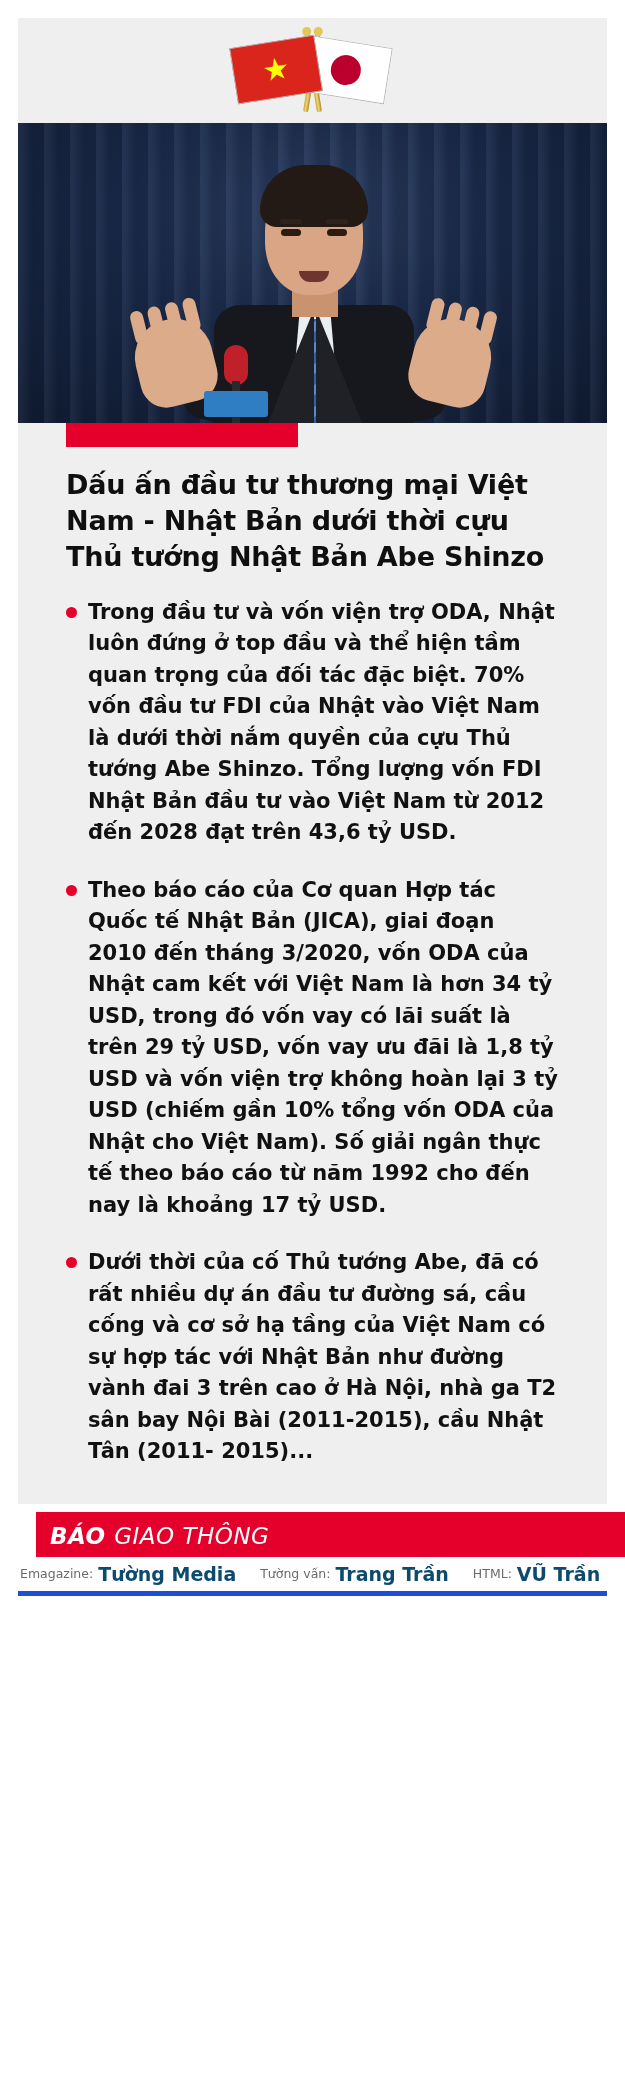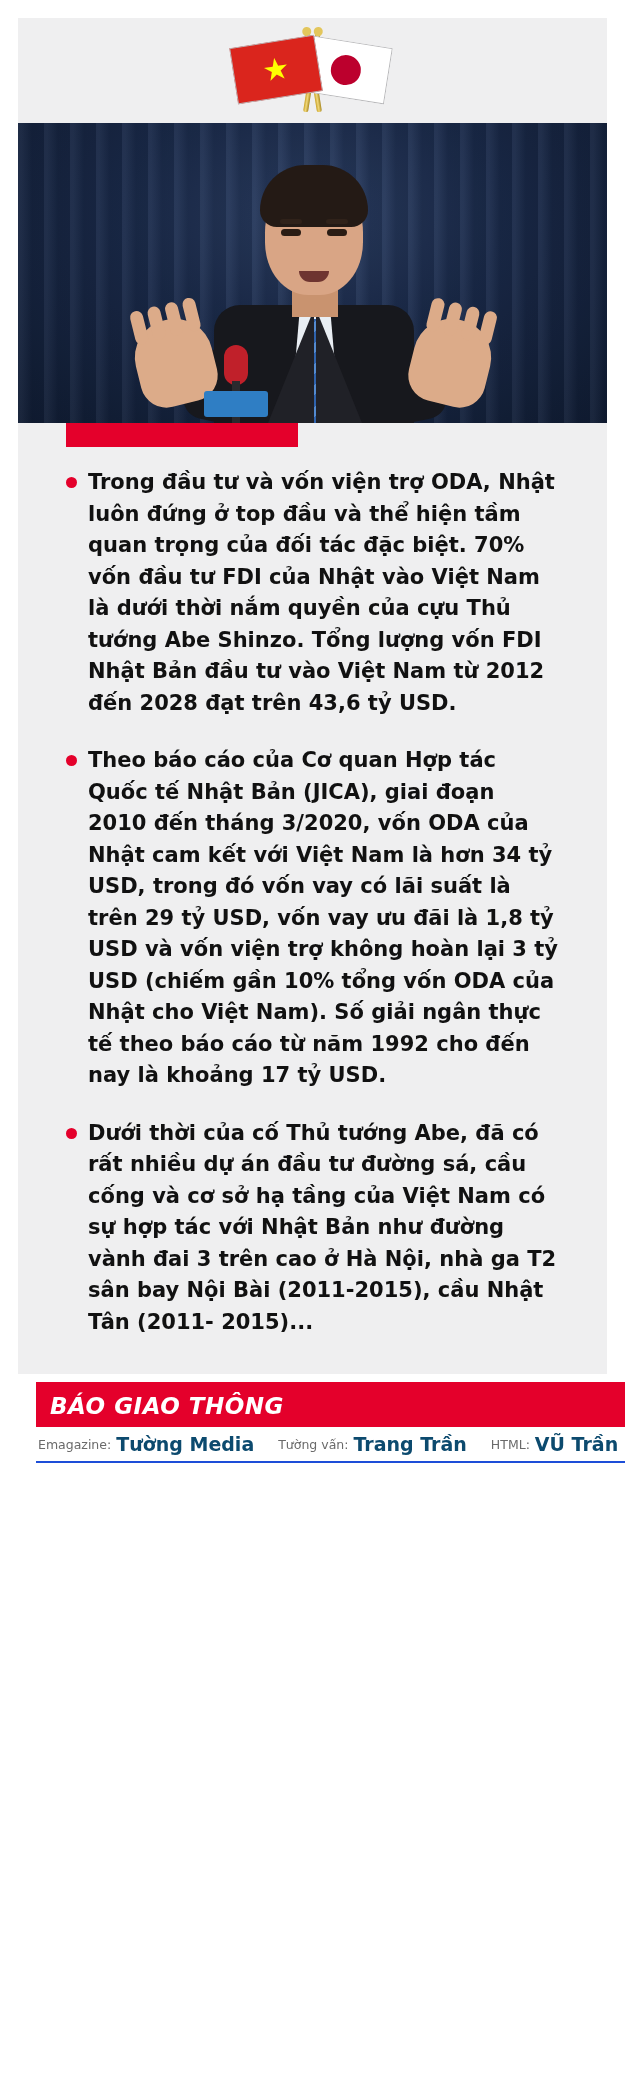--- a/index.html
+++ b/index.html
@@ -353,6 +353,7 @@
     <div class="redbar"></div>
 
     <div class="content">
+      <h1 class="title">Dấu ấn đầu tư thương mại Việt Nam - Nhật Bản dưới thời cựu Thủ tướng Nhật Bản Abe Shinzo</h1>
 
       <p class="para">
         <span class="bullet"></span>

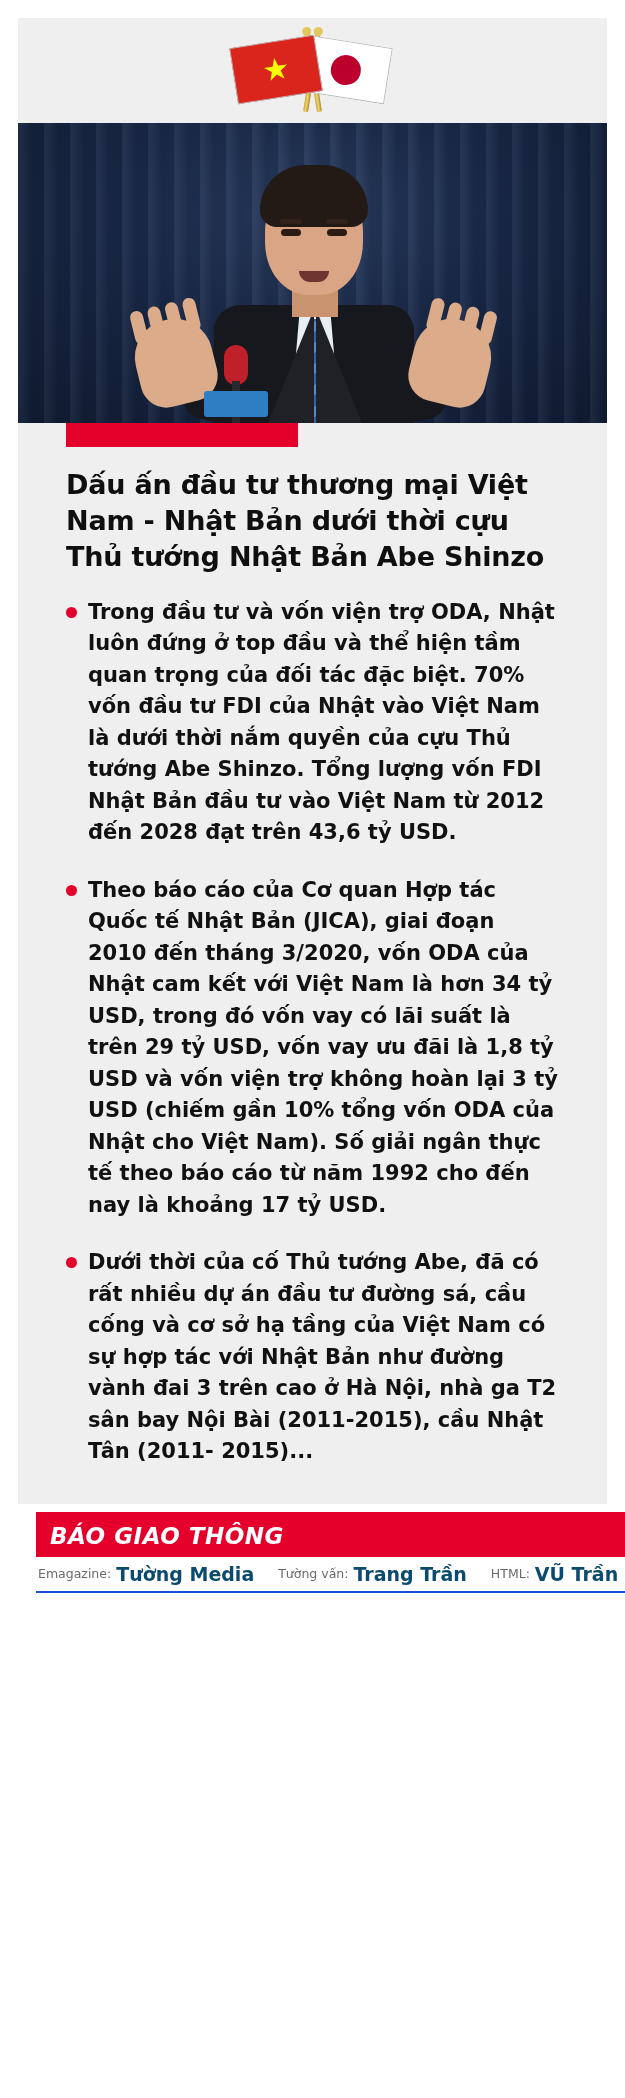--- a/index.html
+++ b/index.html
@@ -260,7 +260,7 @@
     font-style: italic;
     letter-spacing: 0.5px;
   }
-  .brand-text .thin { font-weight: bold; font-style: italic; }
+  .brand-text .thin { font-weight: normal; font-style: italic; }
   .credits {
     width: 589px;
     margin-left: 18px;

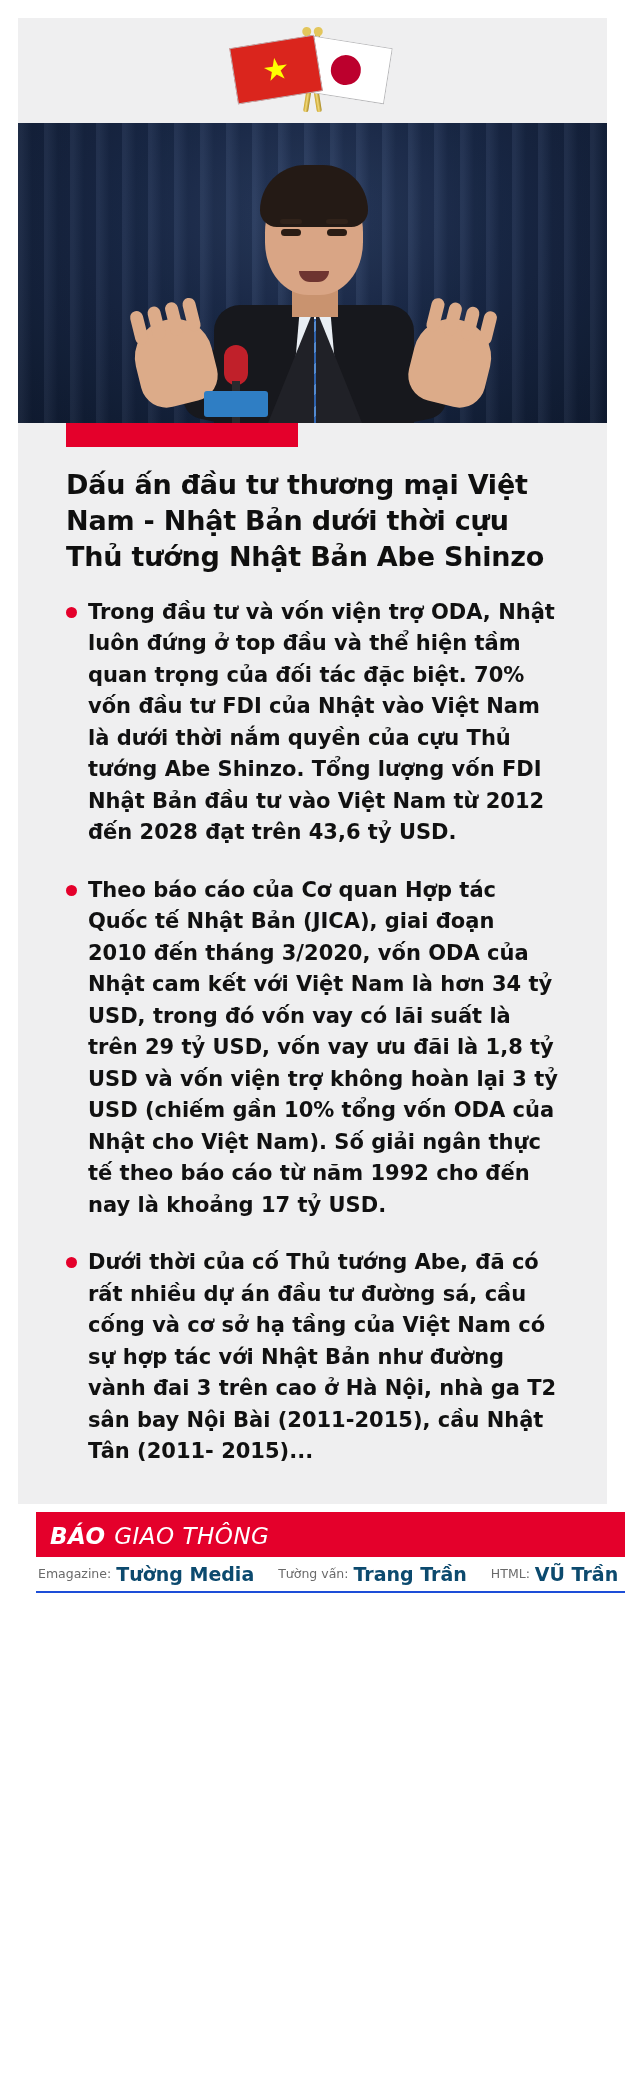--- a/index.html
+++ b/index.html
@@ -263,11 +263,10 @@
   .brand-text .thin { font-weight: normal; font-style: italic; }
   .credits {
     width: 589px;
-    margin-left: 18px;
     display: flex;
     align-items: center;
     height: 34px;
-    border-bottom: 2px solid #1d4ed8;
+    border-bottom: 5px solid #1d4ed8;
     font-size: 12.5px;
     color: #4a4a4a;
   }

